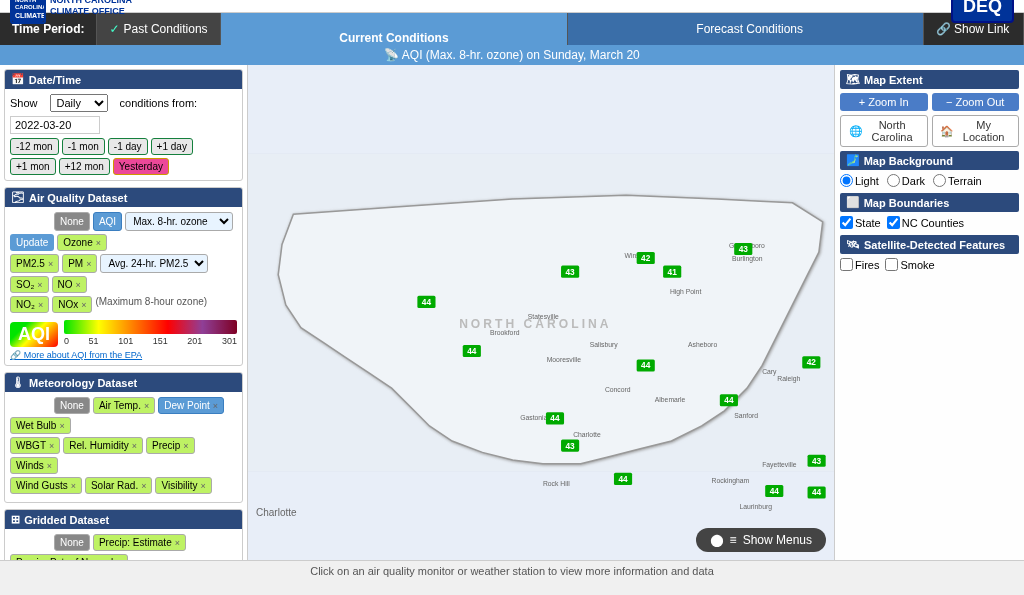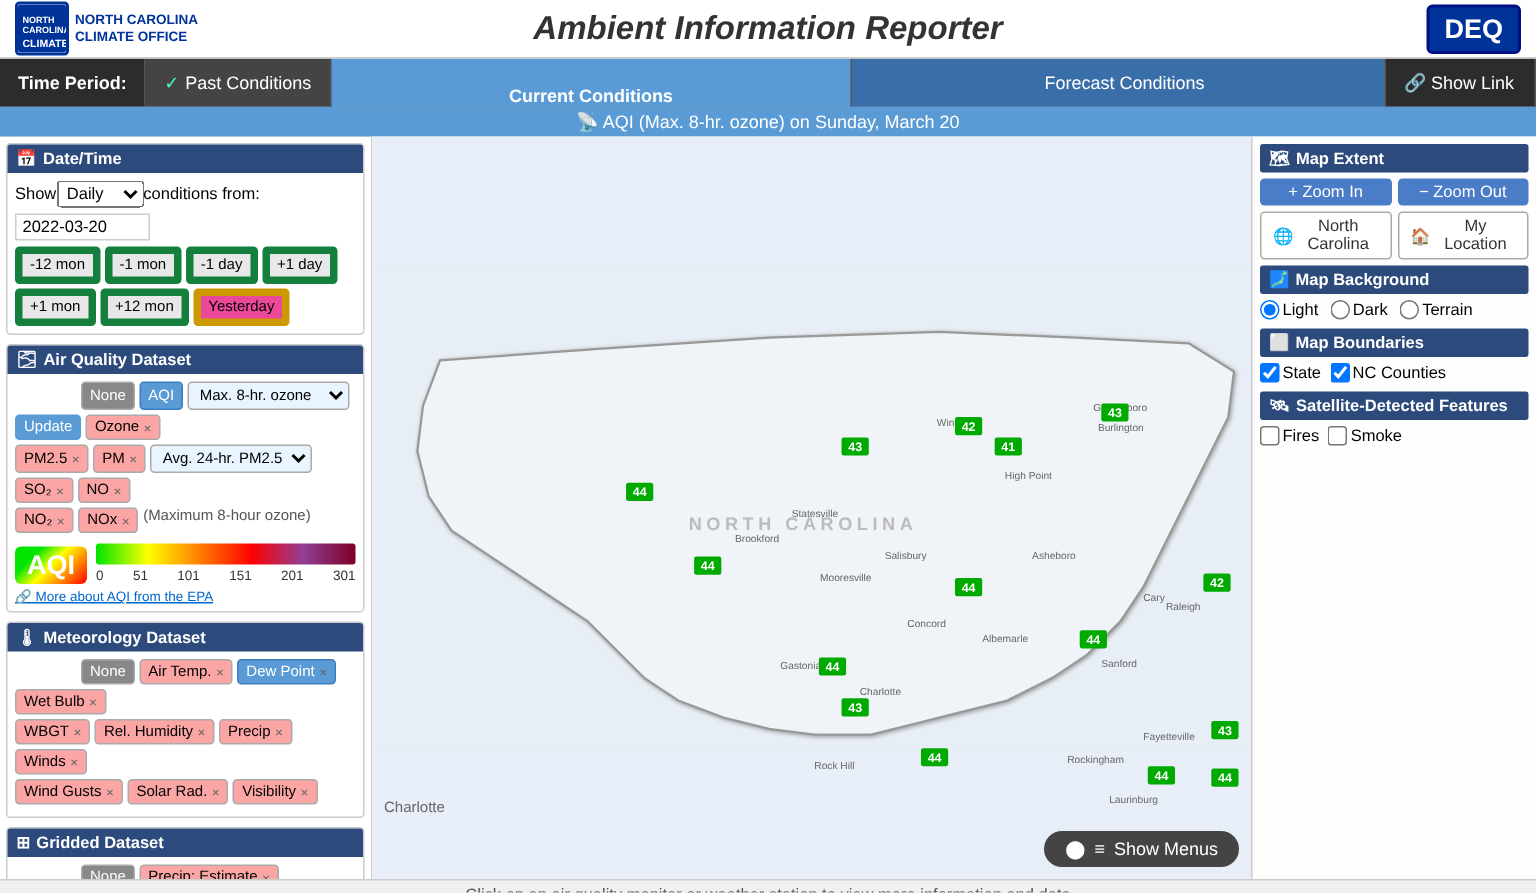--- a/index.html
+++ b/index.html
@@ -111,7 +111,6 @@
     </div>
     <div class="nc-text">NORTH CAROLINA<br>CLIMATE OFFICE</div>
   </div>
-  <h1>Ambient Information Reporter</h1>
   <div class="logo-right">
     <div class="logo-deq">DEQ</div>
   </div>

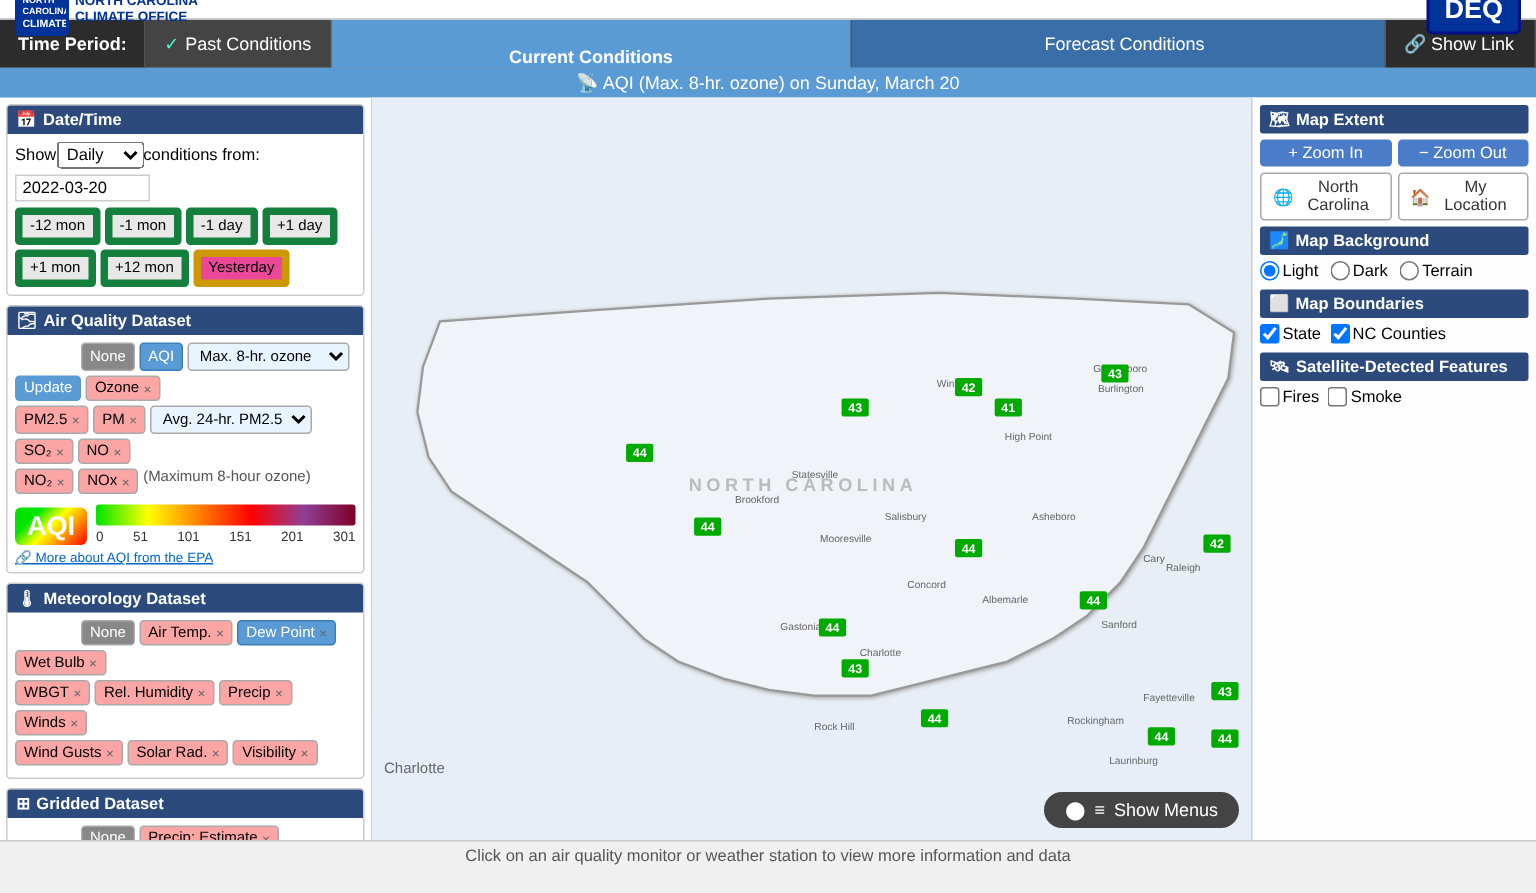--- a/index.html
+++ b/index.html
@@ -36,7 +36,7 @@
     .panel-section-body { padding: 5px; }
 
     
-    .show-row { display: flex; align-items: center; gap: 0; margin-bottom: 4px; font-size: 11px; }
+    .show-row { display: flex; align-items: center; gap: 12px; margin-bottom: 4px; font-size: 11px; }
     .show-row select { font-size: 11px; padding: 1px 2px; }
     .date-input { border: 1px solid #ccc; padding: 2px 4px; font-size: 11px; width: 90px; }
     .time-buttons { display: flex; flex-wrap: wrap; gap: 3px; margin-top: 4px; }

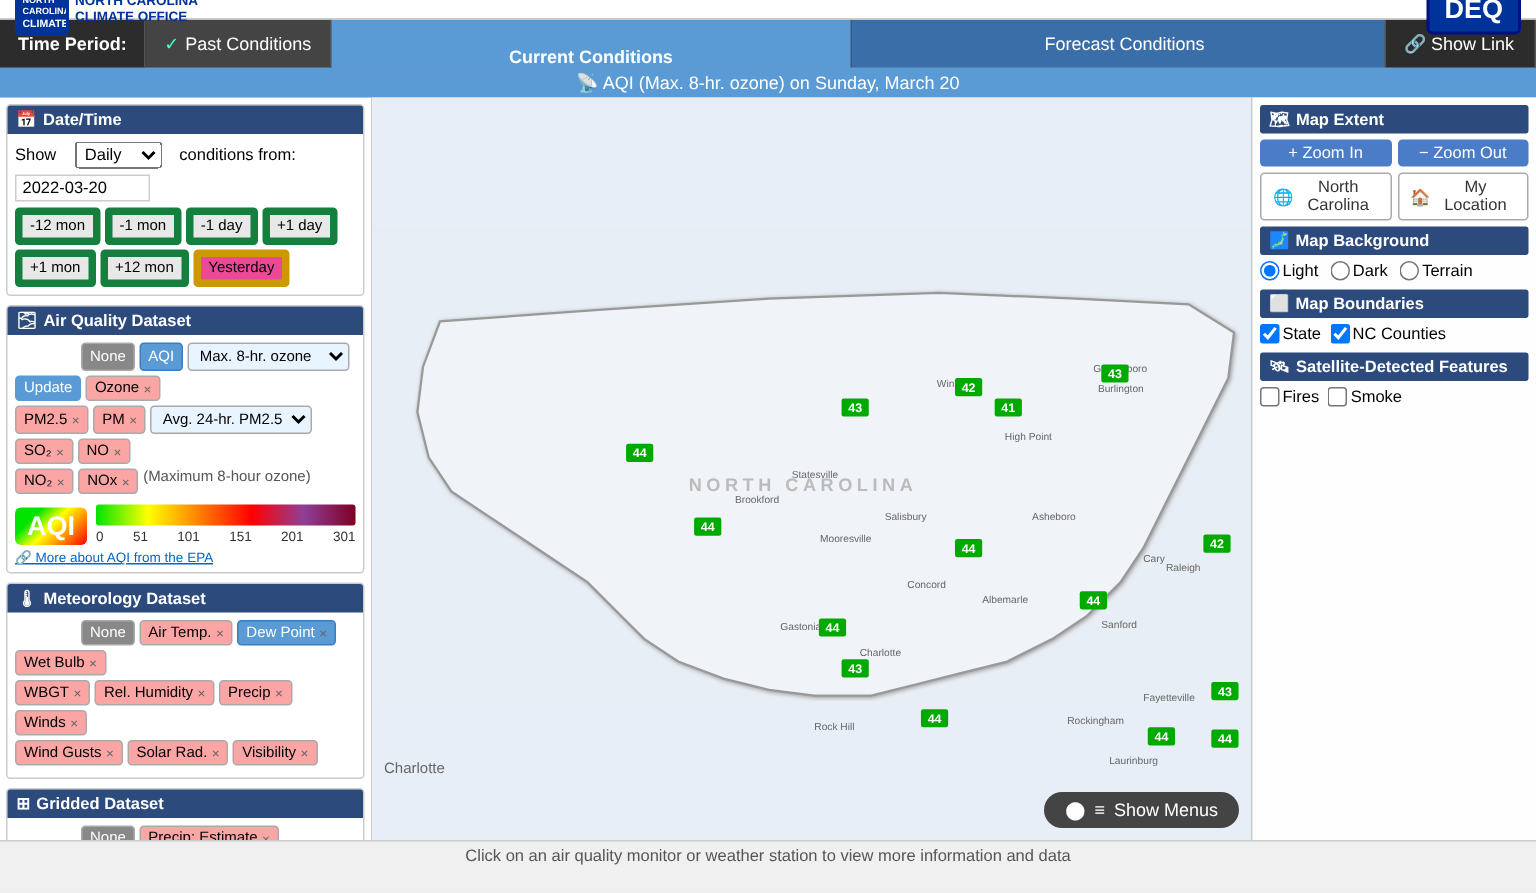--- a/index.html
+++ b/index.html
@@ -40,7 +40,7 @@
     .show-row select { font-size: 11px; padding: 1px 2px; }
     .date-input { border: 1px solid #ccc; padding: 2px 4px; font-size: 11px; width: 90px; }
     .time-buttons { display: flex; flex-wrap: wrap; gap: 3px; margin-top: 4px; }
-    .time-btn { background: #e8e8e8; border: 5px solid #15803d; border-radius: 3px; padding: 2px 5px; font-size: 10px; cursor: pointer; }
+    .time-btn { background: #e8e8e8; border: 1px solid #15803d; border-radius: 3px; padding: 2px 5px; font-size: 10px; cursor: pointer; }
     .time-btn.active { background: #ec4899; border-color: #cc9900; }
 
     

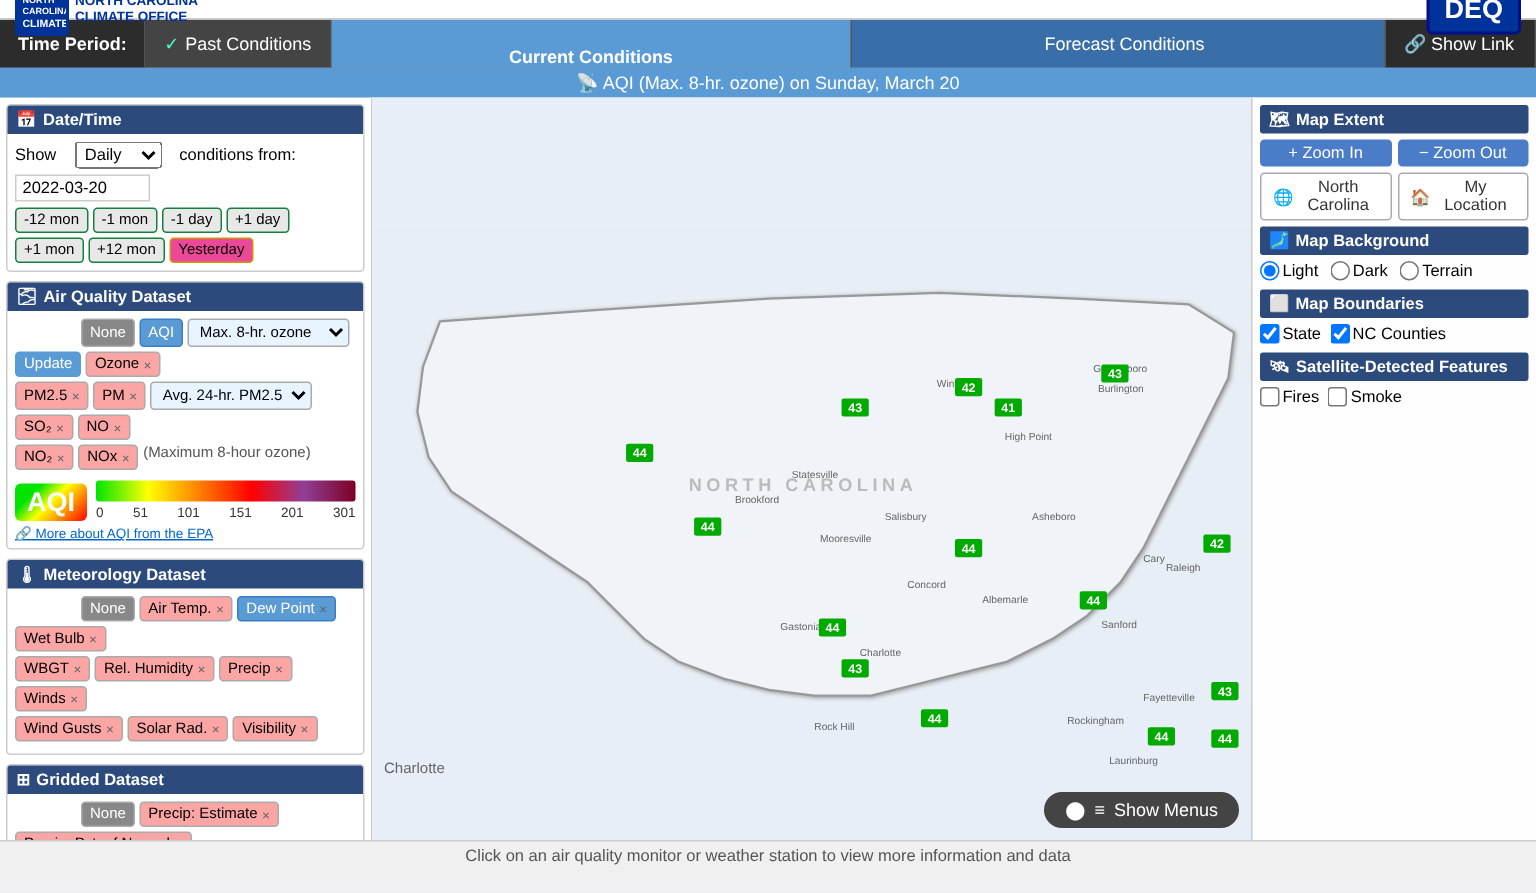--- a/index.html
+++ b/index.html
@@ -45,7 +45,7 @@
 
     
     .tag-row { display: flex; flex-wrap: wrap; gap: 3px; margin-bottom: 3px; }
-    .tag { display: flex; align-items: center; background: #fca5a5; border: 1px solid #aaa; border-radius: 3px; padding: 2px 5px; font-size: 10px; cursor: pointer; }
+    .tag { display: flex; align-items: center; background: #bef264; border: 1px solid #aaa; border-radius: 3px; padding: 2px 5px; font-size: 10px; cursor: pointer; }
     .tag.none { background: #888; color: white; margin-left: 44px; }
     .tag.active-blue { background: #5b9bd5; color: white; border-color: #3a7ec0; }
     .tag .tag-x { color: #666; margin-left: 3px; font-size: 9px; }

